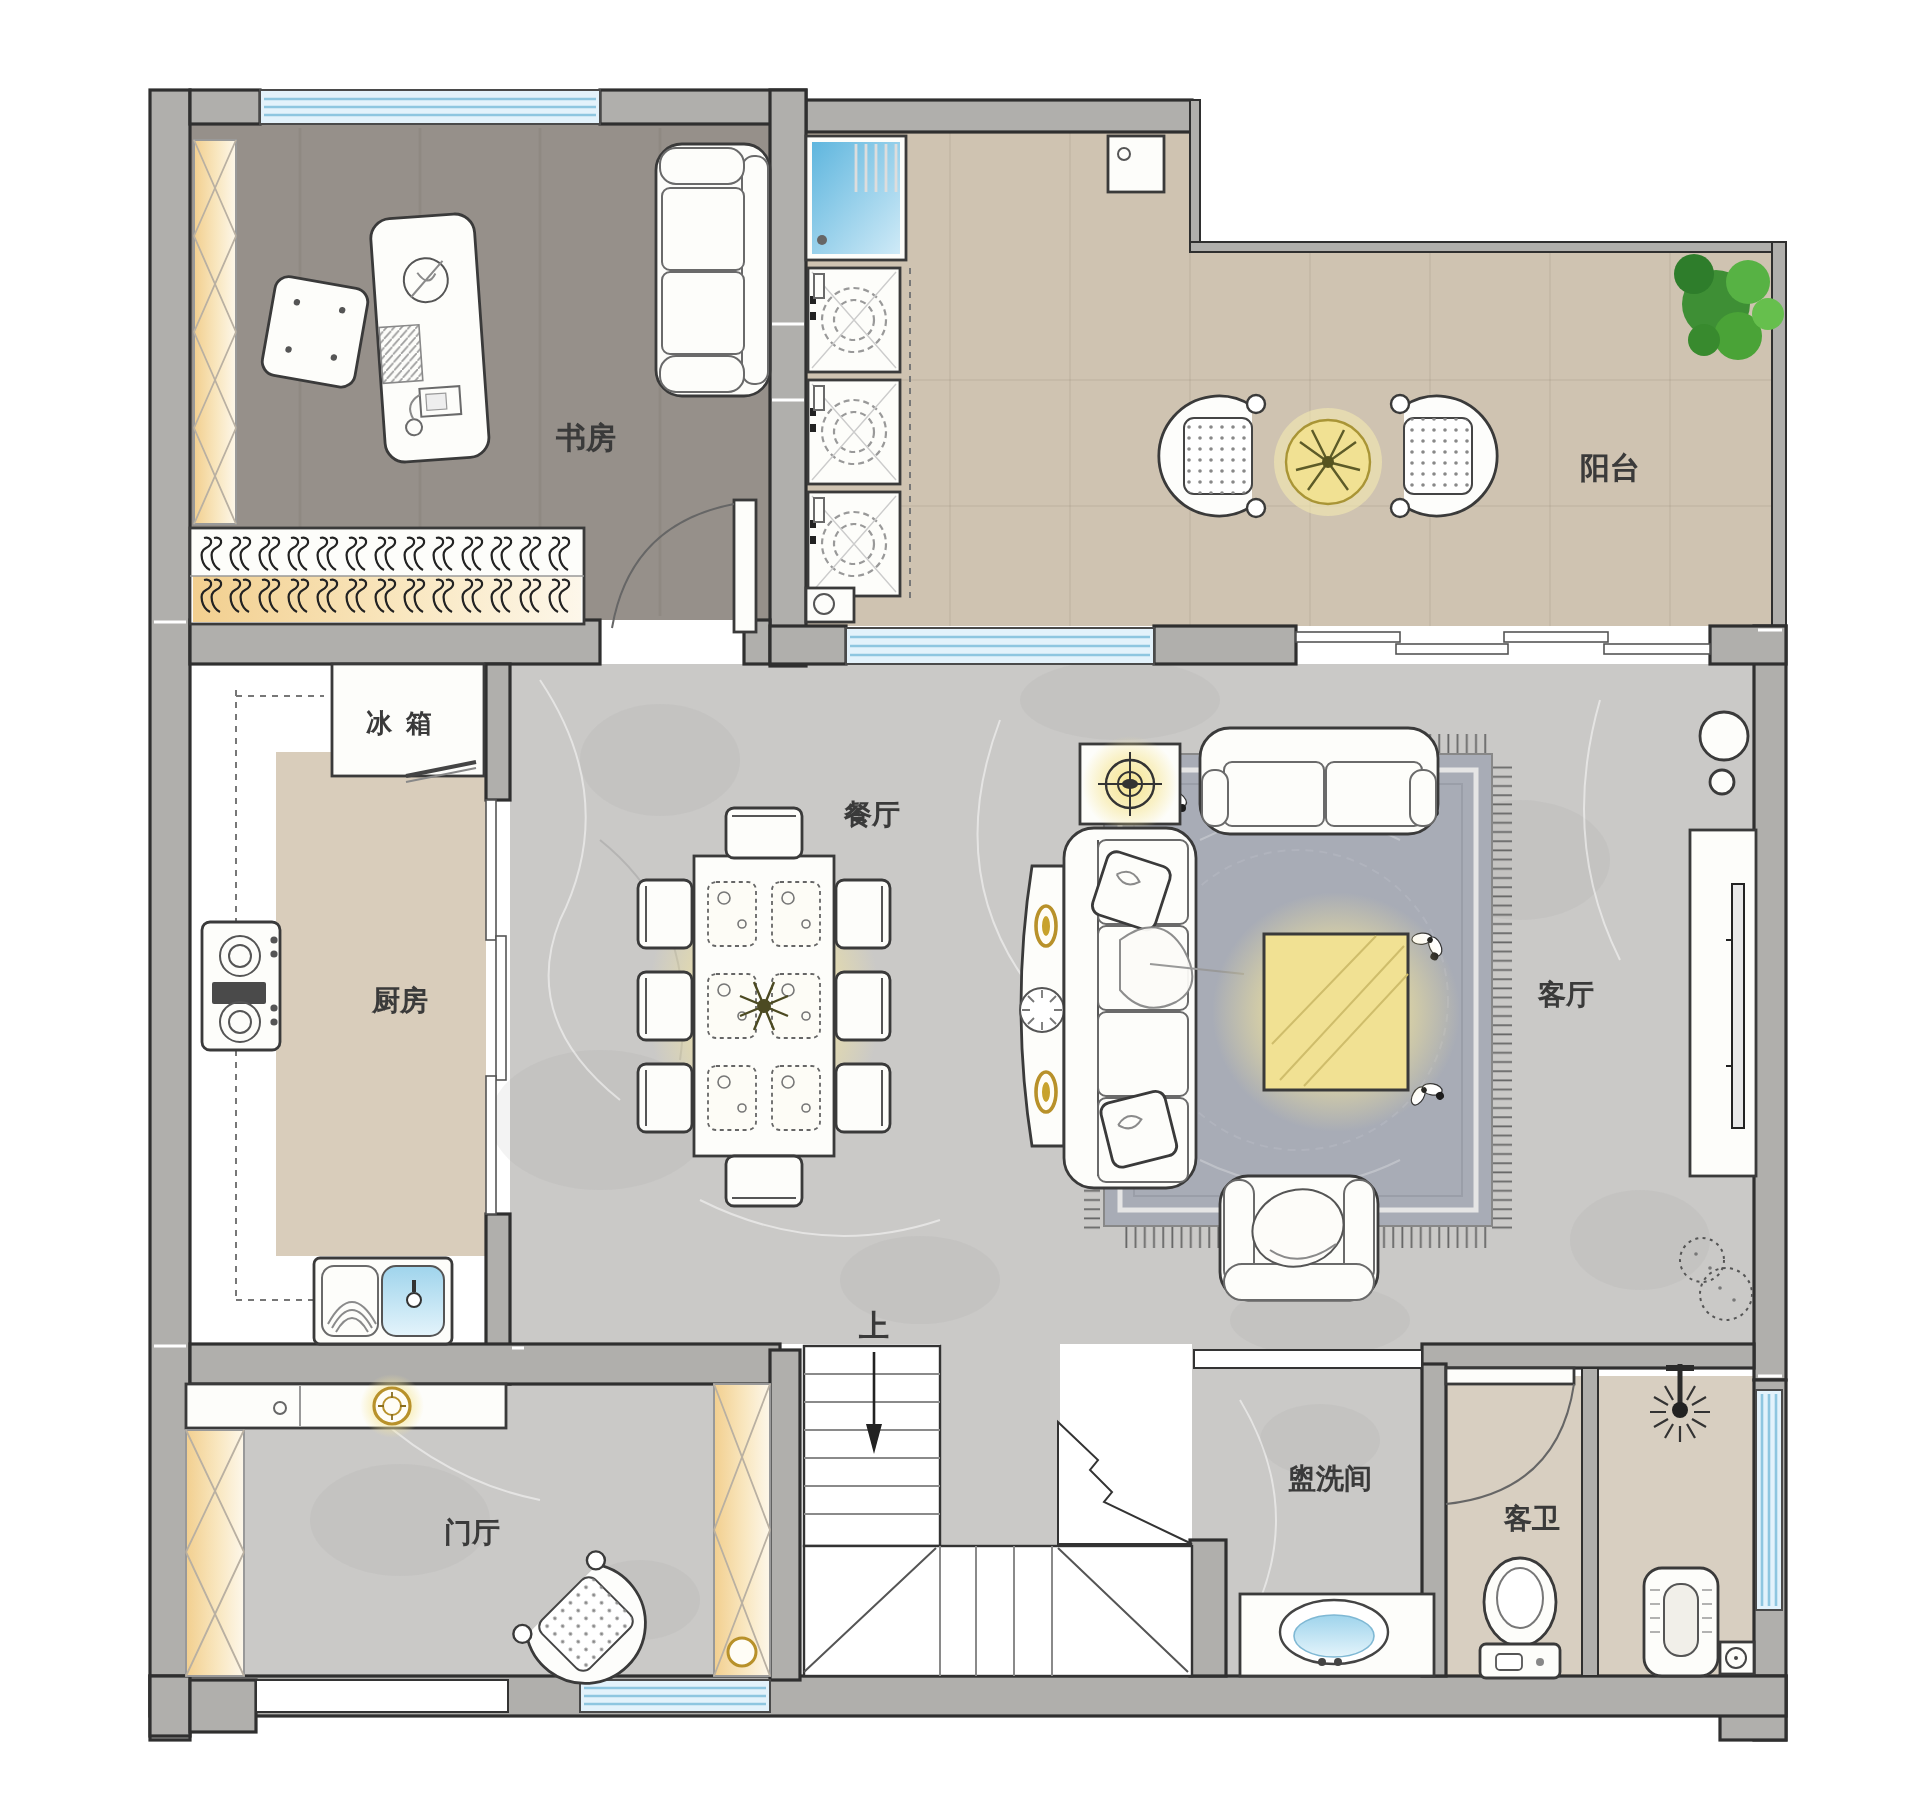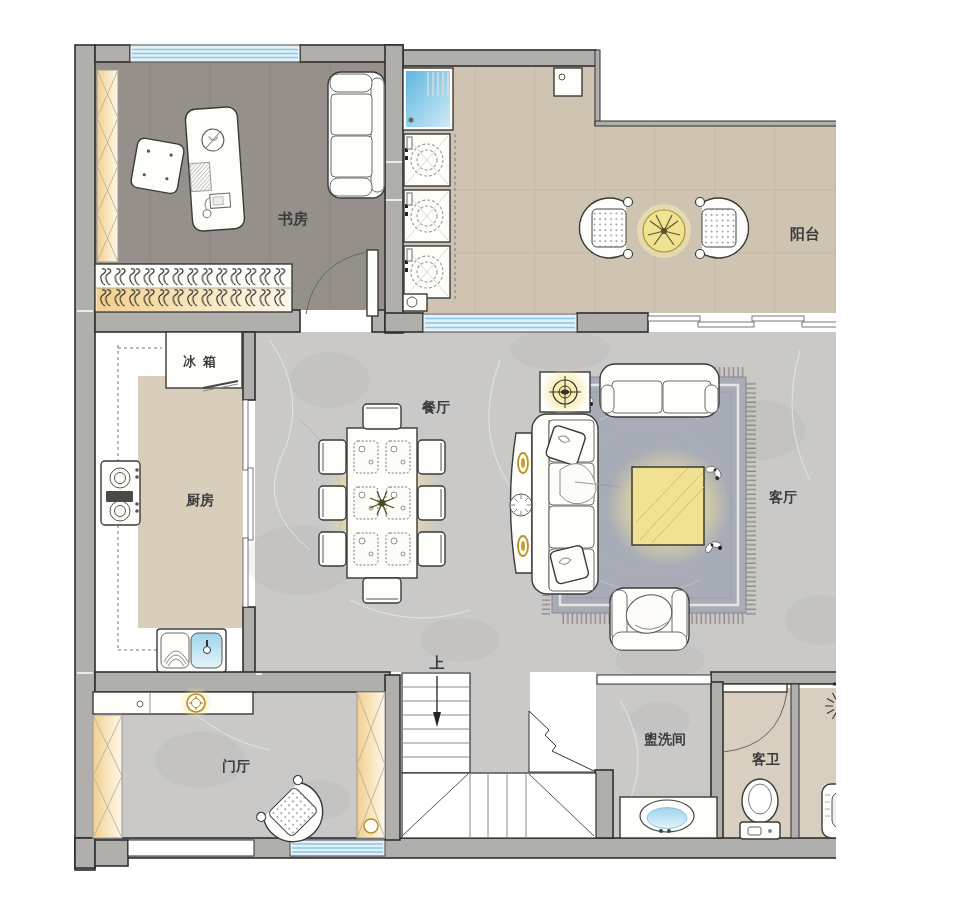--- a/index.html
+++ b/index.html
@@ -3,7 +3,7 @@
 <meta charset="utf-8">
 <style>
   html,body{margin:0;padding:0;background:#ffffff;}
-  .stage{position:relative;width:836px;height:909px;background:#fff;overflow:hidden;
+  .stage{position:relative;width:960px;height:909px;background:#fff;overflow:hidden;
          font-family:"Liberation Sans","DejaVu Sans",sans-serif;}
   svg{position:absolute;left:0;top:0;}
   

